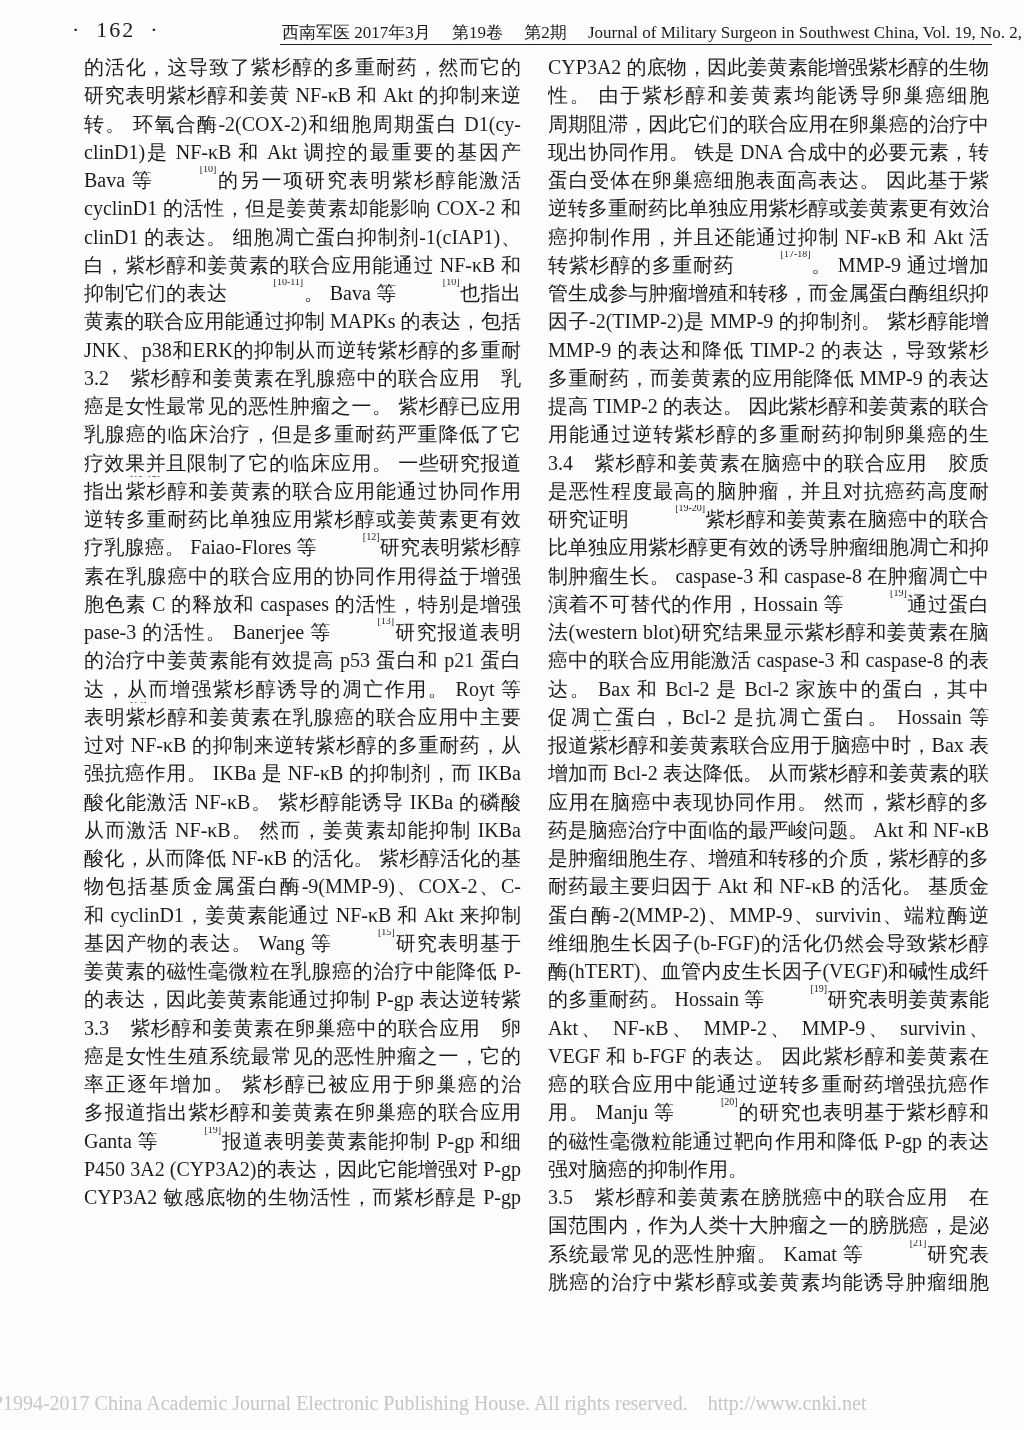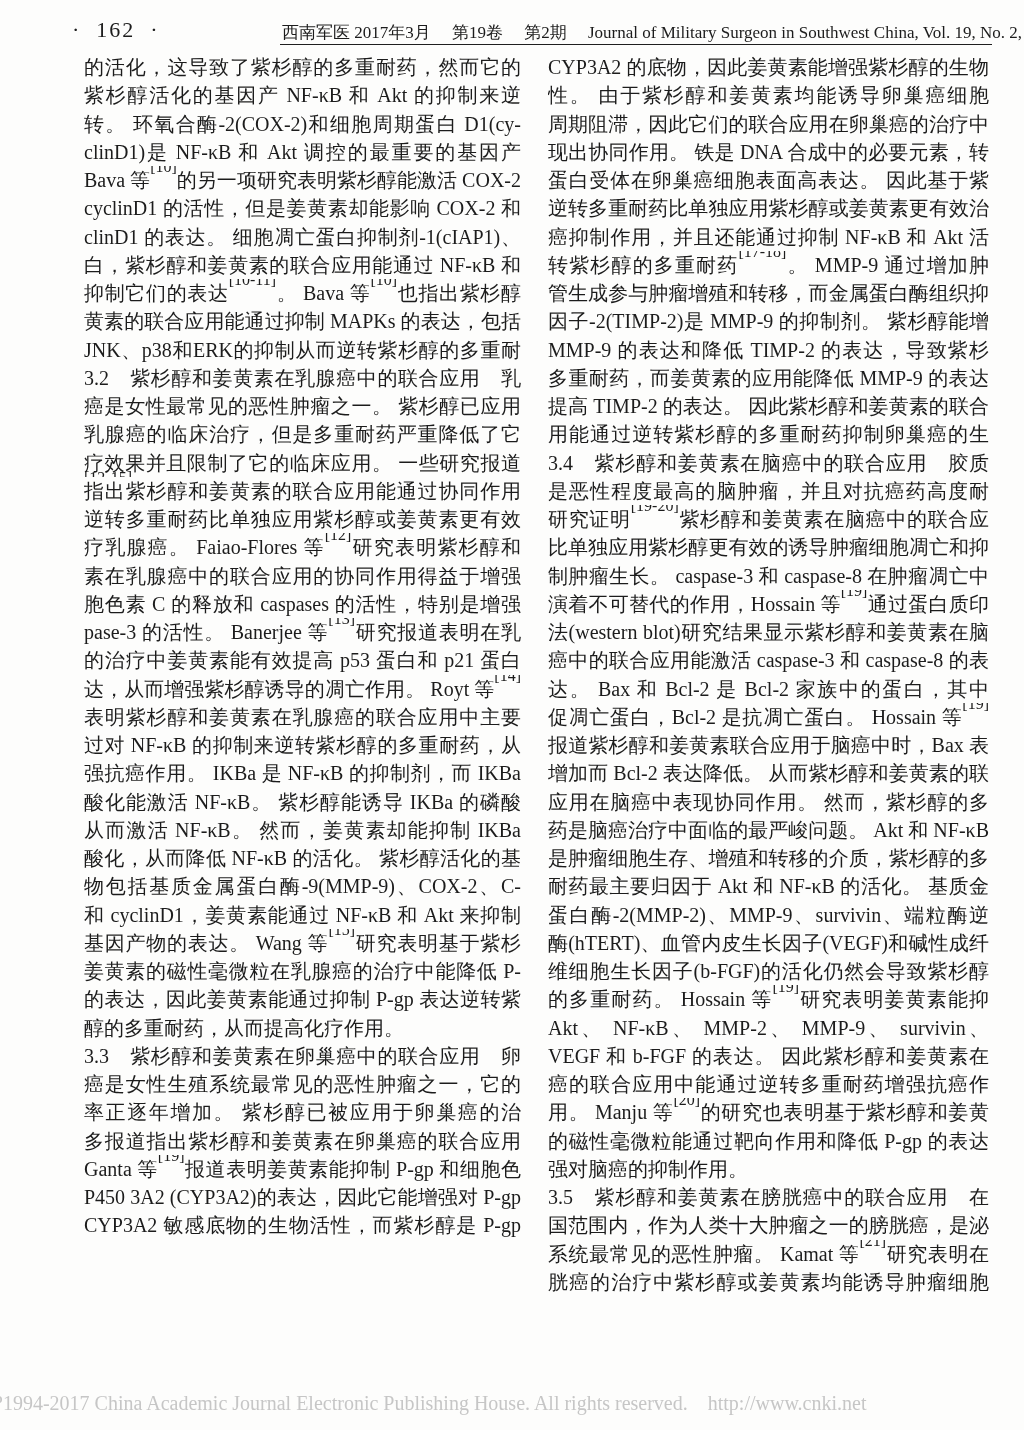--- a/index.html
+++ b/index.html
@@ -47,7 +47,7 @@
 
 <div class="column left">
     <div class="tline">的活化，这导致了紫杉醇的多重耐药，然而它的多重</div>
-    <div class="tline">紫杉醇活化的基因产 NF-κB 和 Akt 的抑制来逆</div>
+    <div class="tline">研究表明紫杉醇和姜黄 NF-κB 和 Akt 的抑制来逆</div>
     <div class="tline">转。 环氧合酶-2(COX-2)和细胞周期蛋白 D1(cy-</div>
     <div class="tline">clinD1)是 NF-κB 和 Akt 调控的最重要的基因产物。</div>
     <div class="tline">Bava 等<sup>[10]</sup>的另一项研究表明紫杉醇能激活 COX-2 和</div>

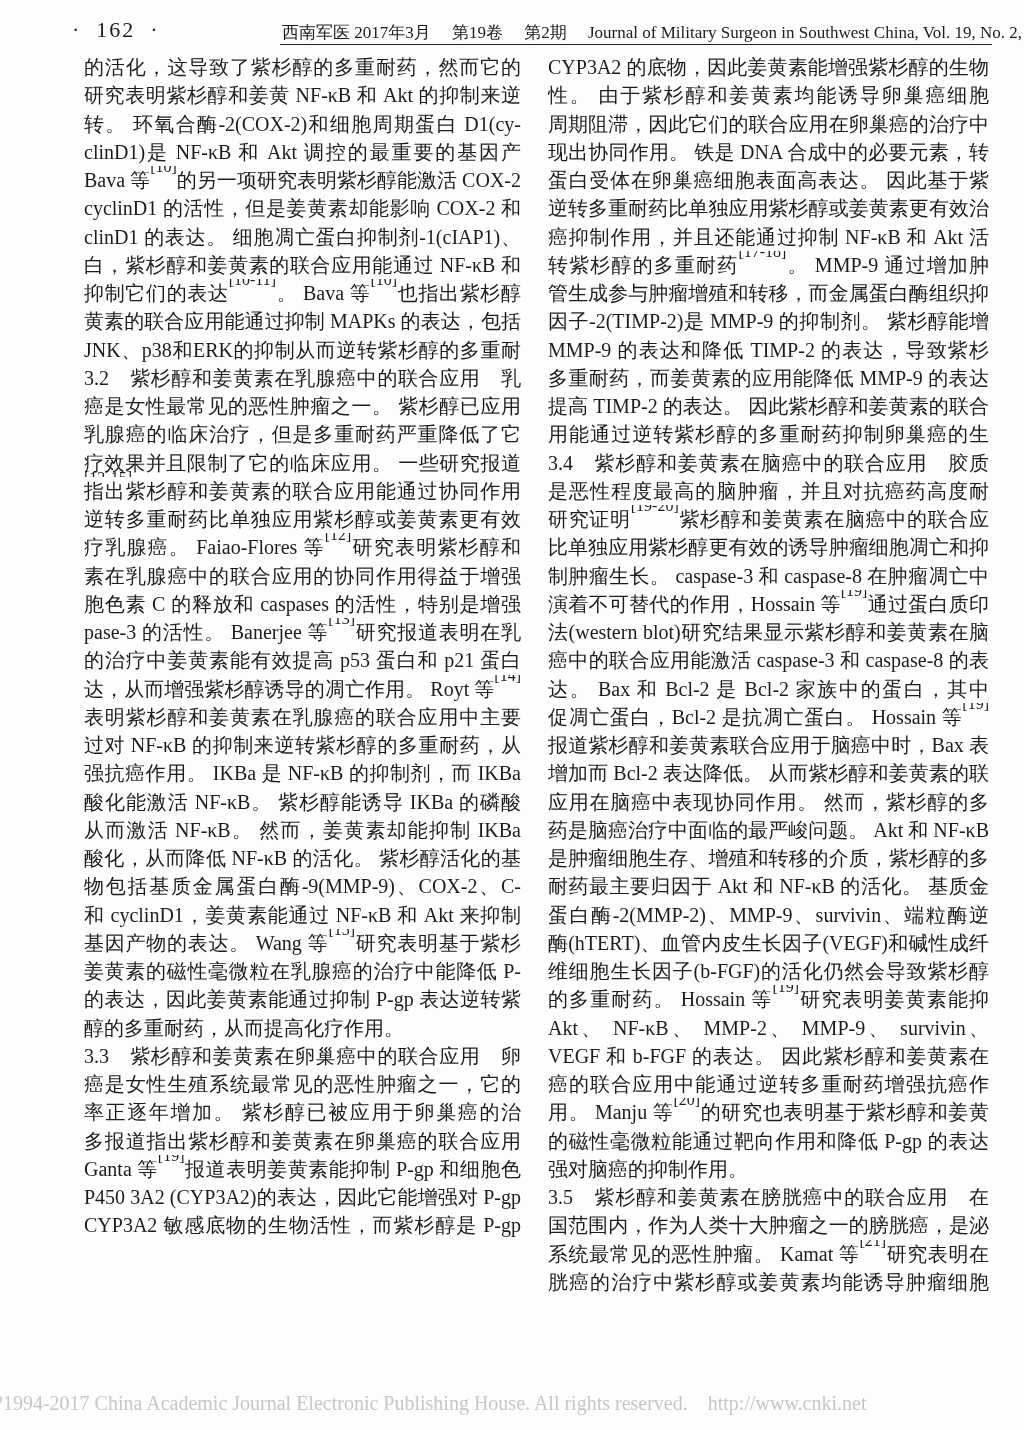--- a/index.html
+++ b/index.html
@@ -30,8 +30,9 @@
   }
   .tline.end{text-align-last:left;}
   .tline sup{
-    font-size:16px;line-height:0;position:relative;top:-7px;
+    font-size:10px;line-height:0;position:relative;top:-7px;
     letter-spacing:0;
+    margin-left:46px;
   }
   .footer{
     position:absolute;left:-6px;top:1392px;font-size:20px;color:#c6c6c6;

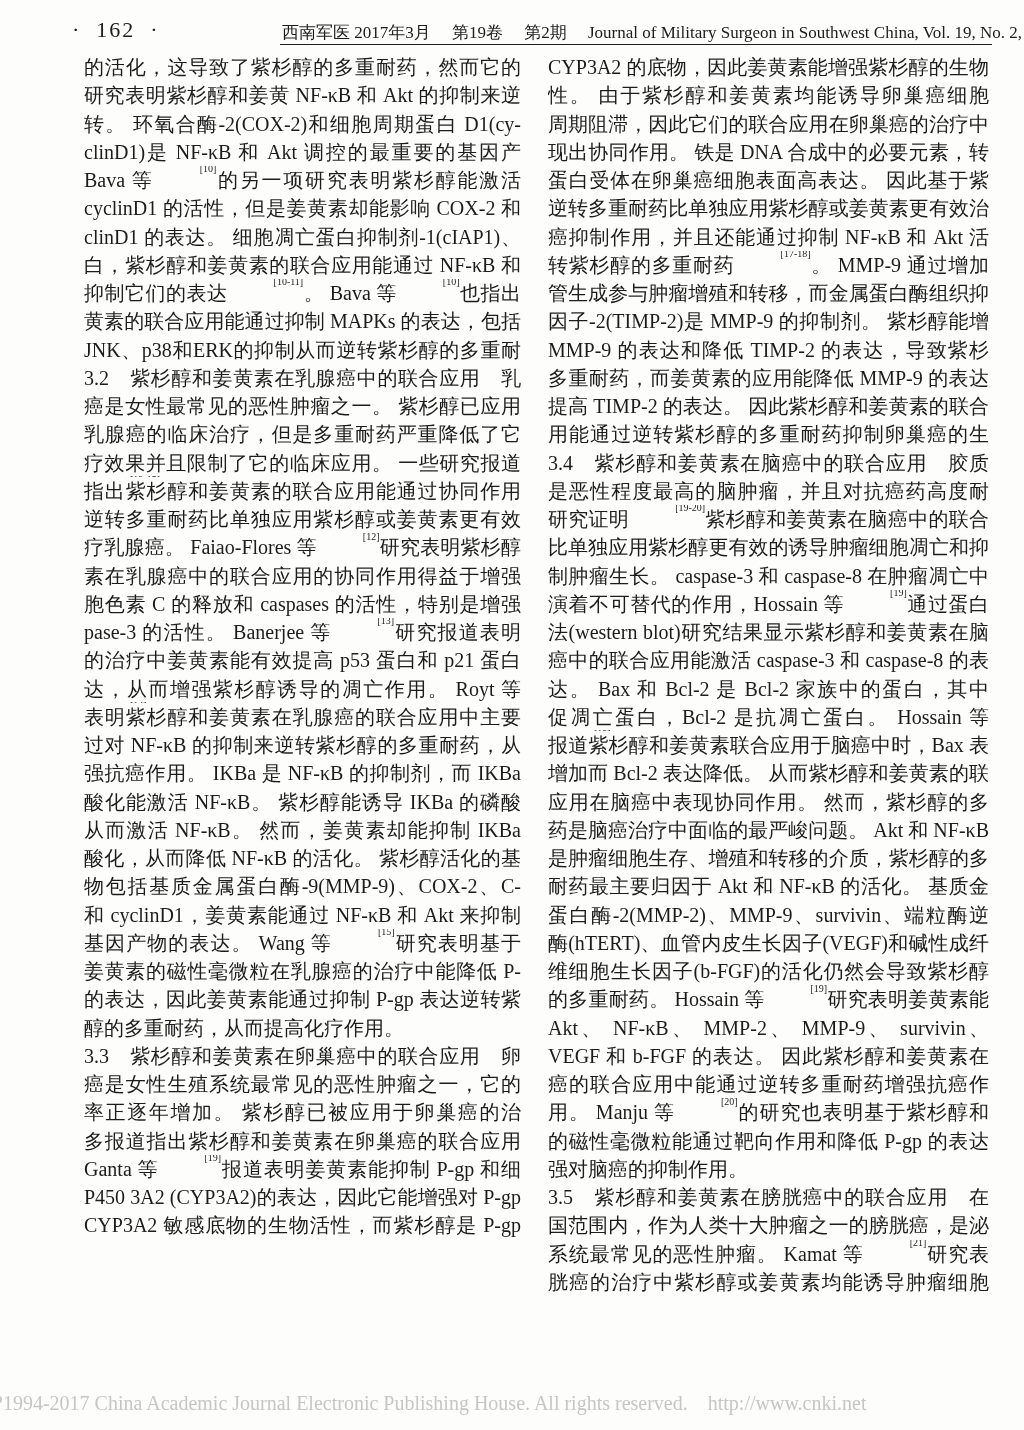--- a/index.html
+++ b/index.html
@@ -122,8 +122,8 @@
     <div class="tline">是肿瘤细胞生存、增殖和转移的介质，紫杉醇的多重</div>
     <div class="tline">耐药最主要归因于 Akt 和 NF-κB 的活化。 基质金属</div>
     <div class="tline">蛋白酶-2(MMP-2)、MMP-9、survivin、端粒酶逆转录</div>
+    <div class="tline">维细胞生长因子(b-FGF)的活化仍然会导致紫杉醇</div>
     <div class="tline">酶(hTERT)、血管内皮生长因子(VEGF)和碱性成纤</div>
-    <div class="tline">维细胞生长因子(b-FGF)的活化仍然会导致紫杉醇</div>
     <div class="tline">的多重耐药。 Hossain 等<sup>[19]</sup>研究表明姜黄素能抑制</div>
     <div class="tline">Akt、 NF-κB、 MMP-2、 MMP-9、 survivin、 hTERT、</div>
     <div class="tline">VEGF 和 b-FGF 的表达。 因此紫杉醇和姜黄素在脑</div>

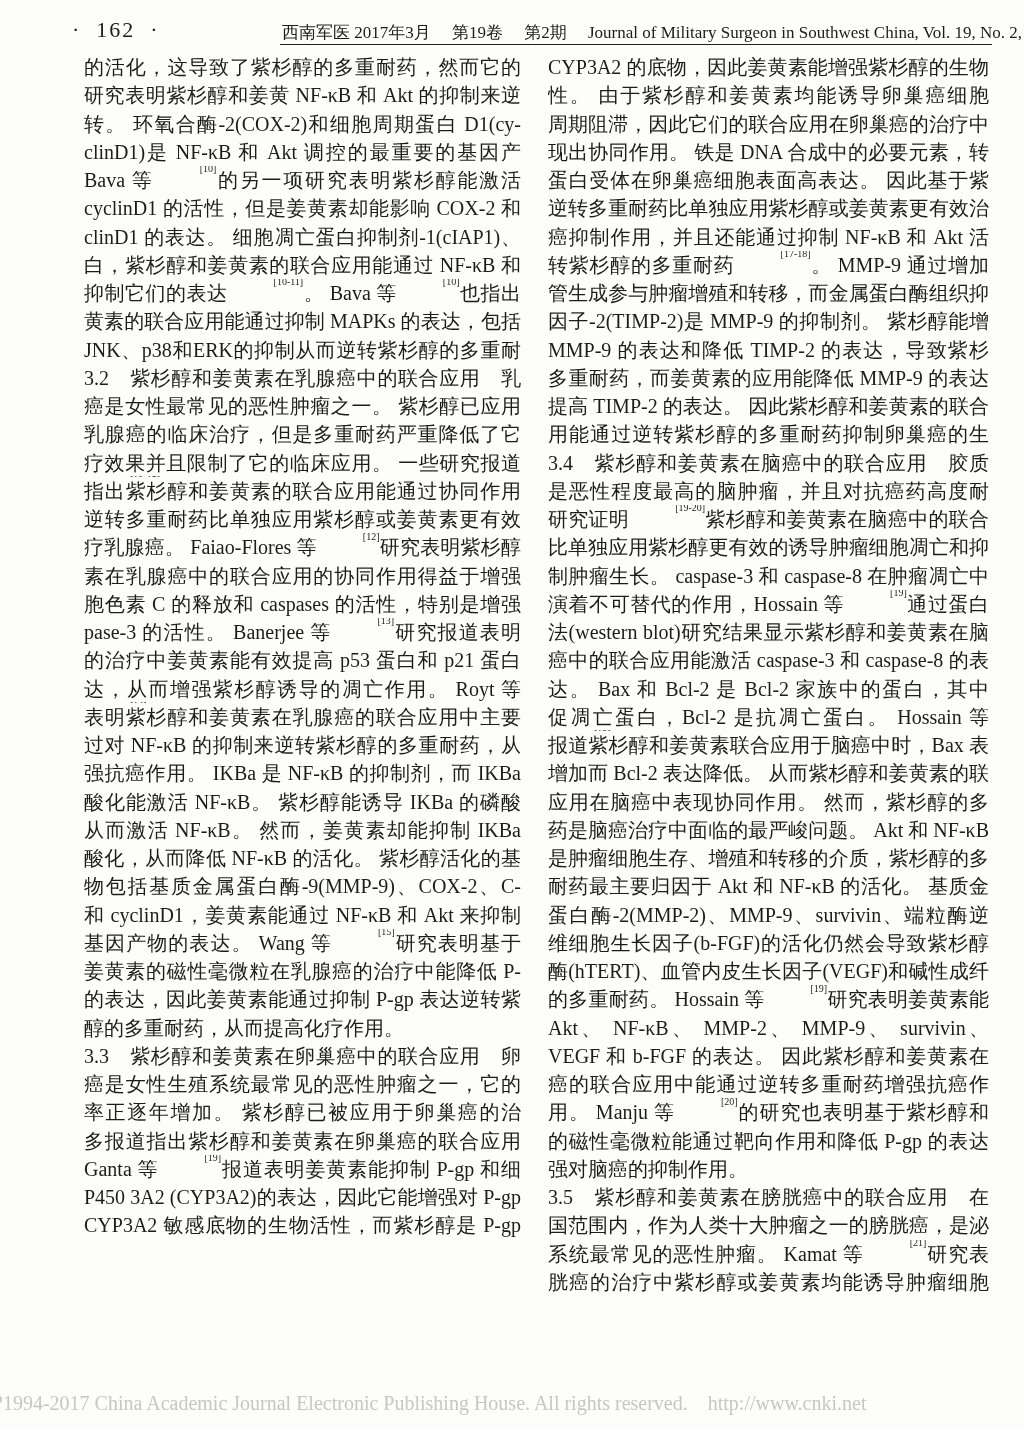--- a/index.html
+++ b/index.html
@@ -81,7 +81,6 @@
     <div class="tline">基因产物的表达。 Wang 等<sup>[15]</sup>研究表明基于紫杉醇和</div>
     <div class="tline">姜黄素的磁性毫微粒在乳腺癌的治疗中能降低 P-gp</div>
     <div class="tline">的表达，因此姜黄素能通过抑制 P-gp 表达逆转紫杉</div>
-    <div class="tline end">醇的多重耐药，从而提高化疗作用。</div>
     <div class="tline">3.3　紫杉醇和姜黄素在卵巢癌中的联合应用　卵巢</div>
     <div class="tline">癌是女性生殖系统最常见的恶性肿瘤之一，它的死亡</div>
     <div class="tline">率正逐年增加。 紫杉醇已被应用于卵巢癌的治疗，许</div>

